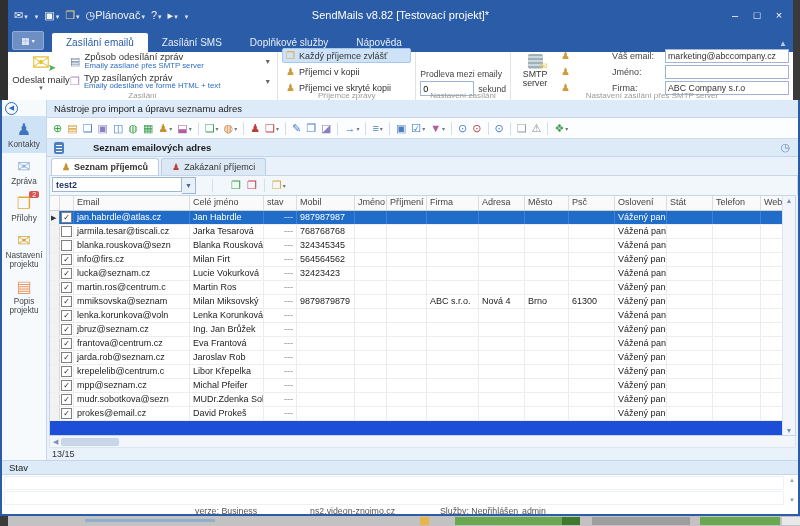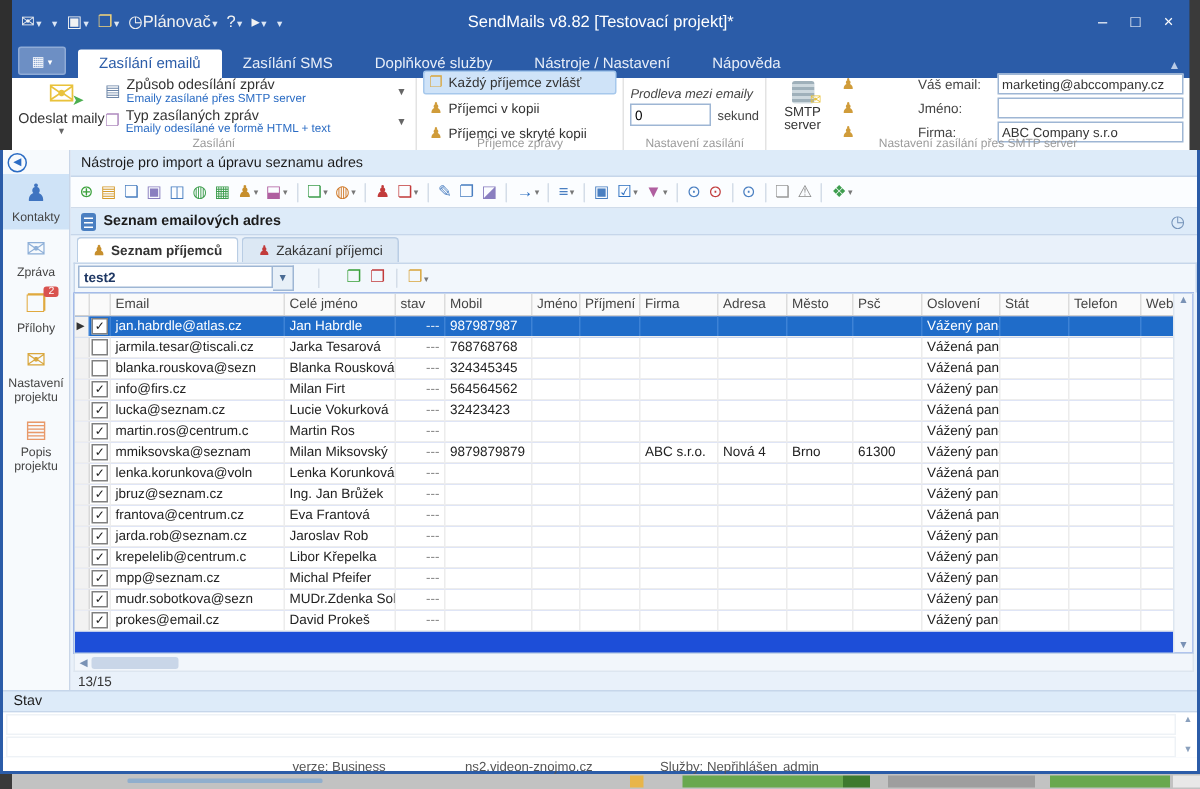--- a/index.html
+++ b/index.html
@@ -217,7 +217,6 @@
         <div class="rtab active"><span>Zasílání emailů</span></div>
         <div class="rtab"><span>Zasílání SMS</span></div>
         <div class="rtab"><span>Doplňkové služby</span></div>
-        <div class="rtab"><span>Nástroje / Nastavení</span></div>
         <div class="rtab"><span>Nápověda</span></div>
       </div>
     <div id="ribcollapse">▲</div>

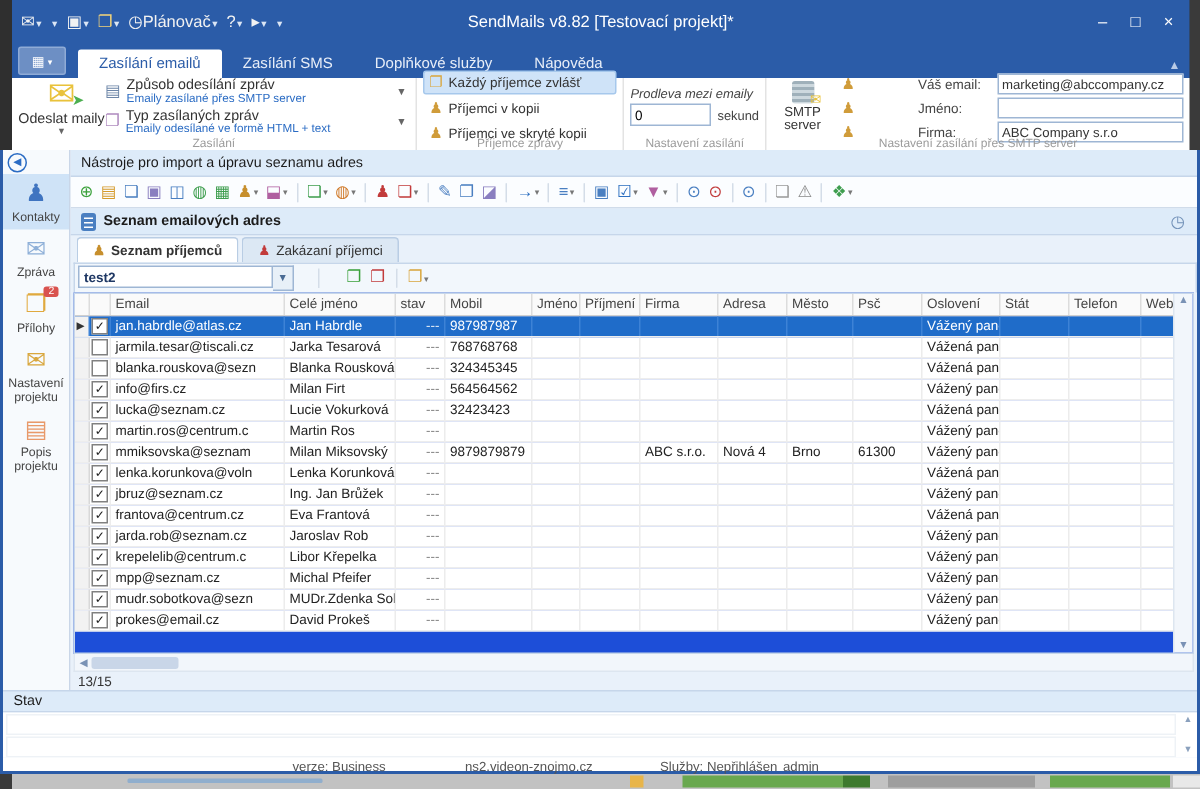--- a/index.html
+++ b/index.html
@@ -49,7 +49,7 @@
   .ropt.active{background:#cfe3f8;border-color:#a6c8ec;border-radius:2px;}
   .ropt .ic{font-size:10px;}
   #grp-delay{width:102px;}
-  #grp-delay .dl{font-size:8.6px;color:#444;margin-top:3px;font-style:italic;}
+  #grp-delay .dl{font-size:8.6px;color:#444;margin-top:15px;}
   #grp-delay .drow{display:flex;align-items:center;gap:4px;margin-top:2px;}
   #grp-delay input{width:48px;height:13px;border:1px solid #9eb6d4;font-size:9px;padding:0 2px;
                    font-family:"Liberation Sans",sans-serif;}

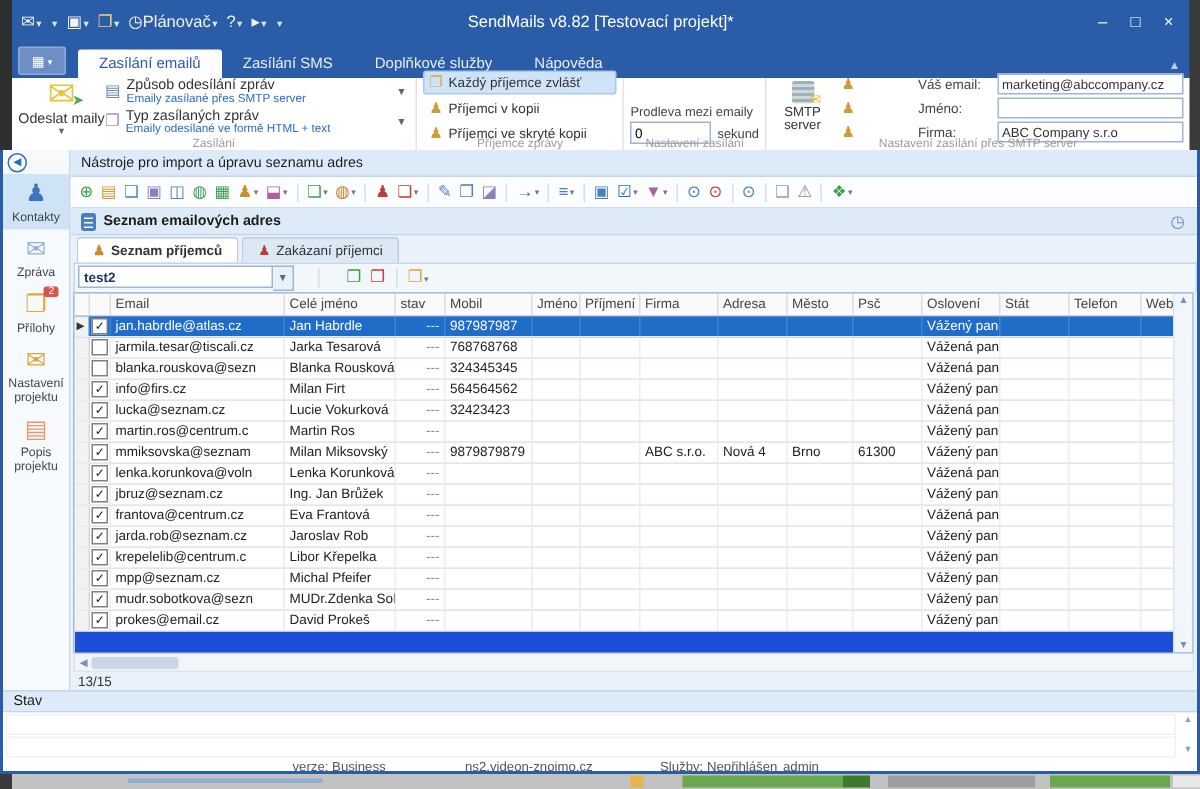--- a/index.html
+++ b/index.html
@@ -95,7 +95,7 @@
   #listheader .docic{width:10px;height:12px;background:#4a7fc1;border-radius:2px;position:relative;}
   #listheader .docic::after{content:"";position:absolute;left:2px;top:3px;right:2px;height:1px;
         background:#fff;box-shadow:0 3px 0 #fff,0 6px 0 #fff;}
-  #listheader b{font-size:9.5px;}
+  #listheader b{font-size:9.5px;margin-left:24px;}
   #listheader .clock{margin-left:auto;margin-right:8px;color:#7291b8;font-size:11px;}
   
   #inner{flex:1;background:#e9f1fa;display:flex;flex-direction:column;padding:0 0 0 2px;}

